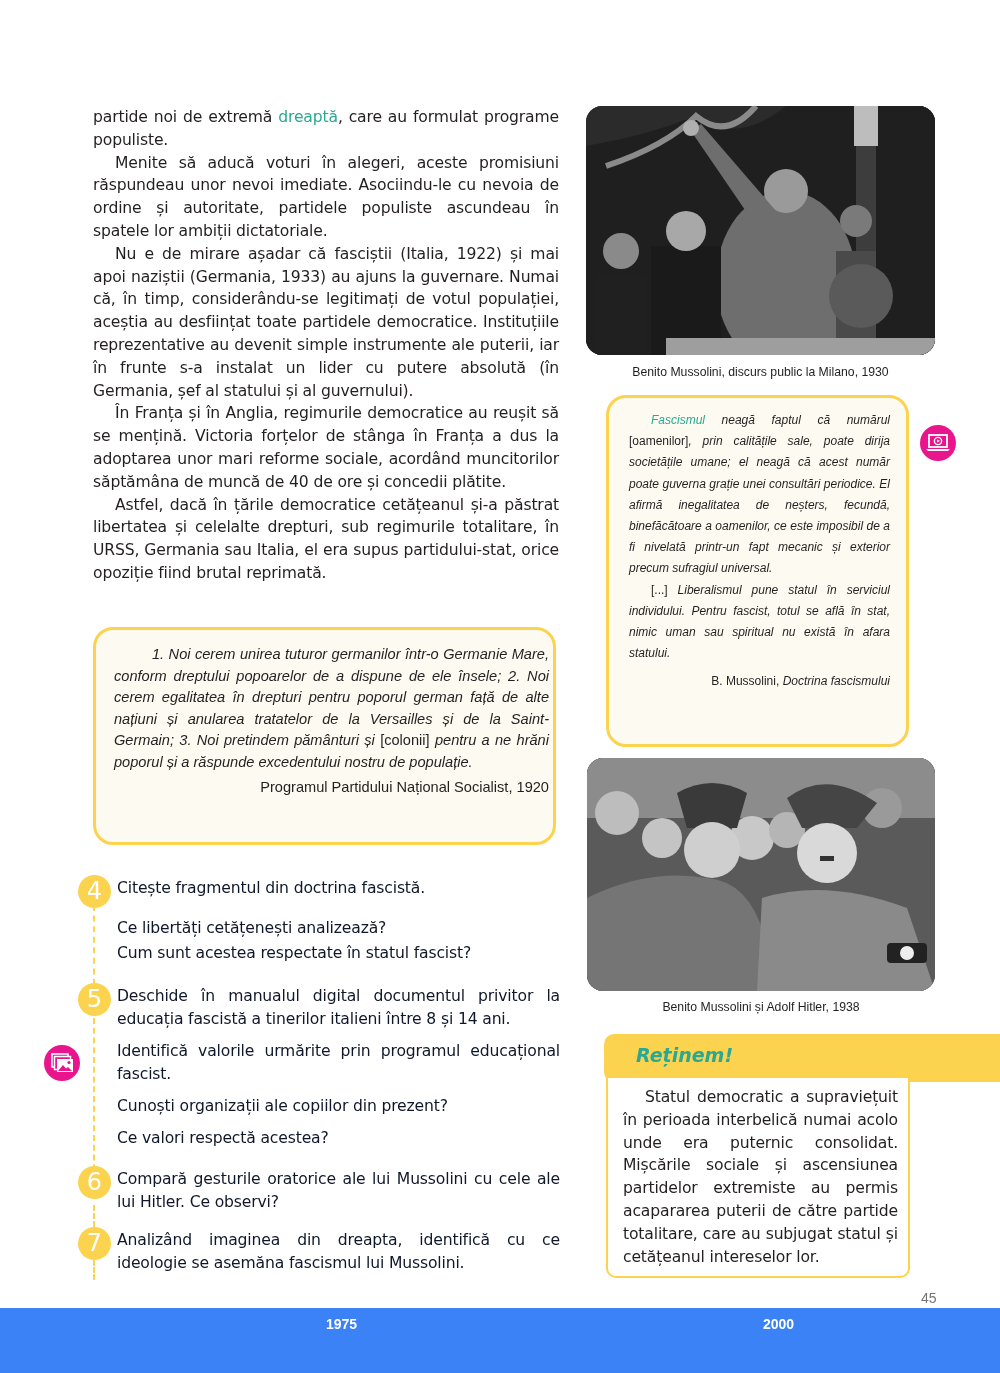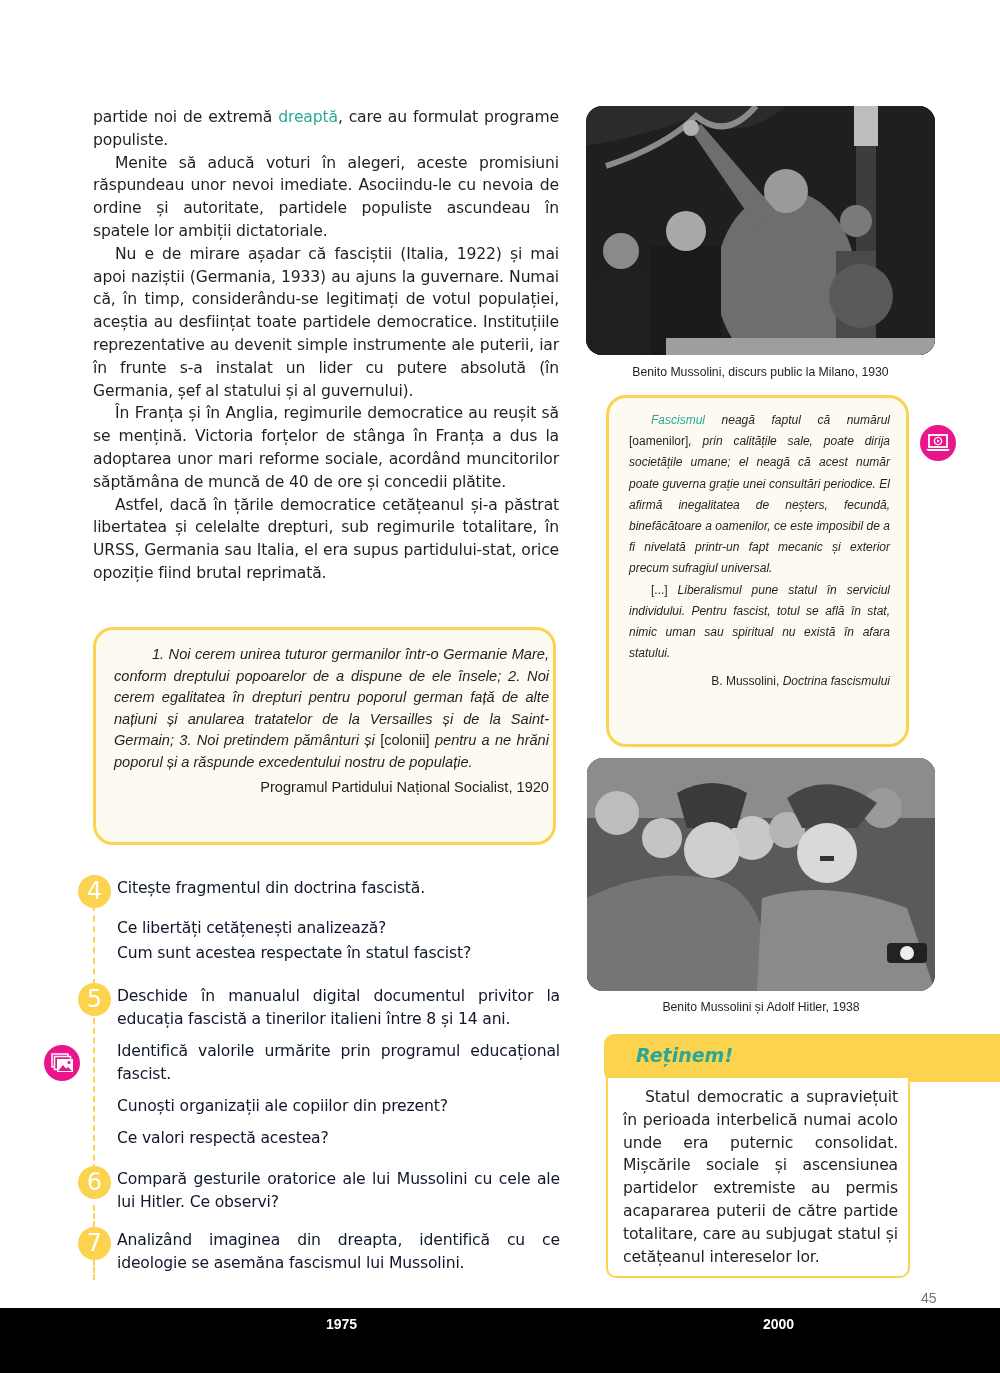--- a/index.html
+++ b/index.html
@@ -83,7 +83,7 @@
     font-size: 14px; color: #737373;
   }
   .footer-band {
-    position: absolute; left: 0; top: 1308px; width: 1000px; height: 65px; background: #000000;
+    position: absolute; left: 0; top: 1308px; width: 1000px; height: 65px; background: #3b82f6;
   }
   .footer-year {
     position: absolute; top: 8px; color: #ffffff; font-family: "Liberation Sans", sans-serif;

